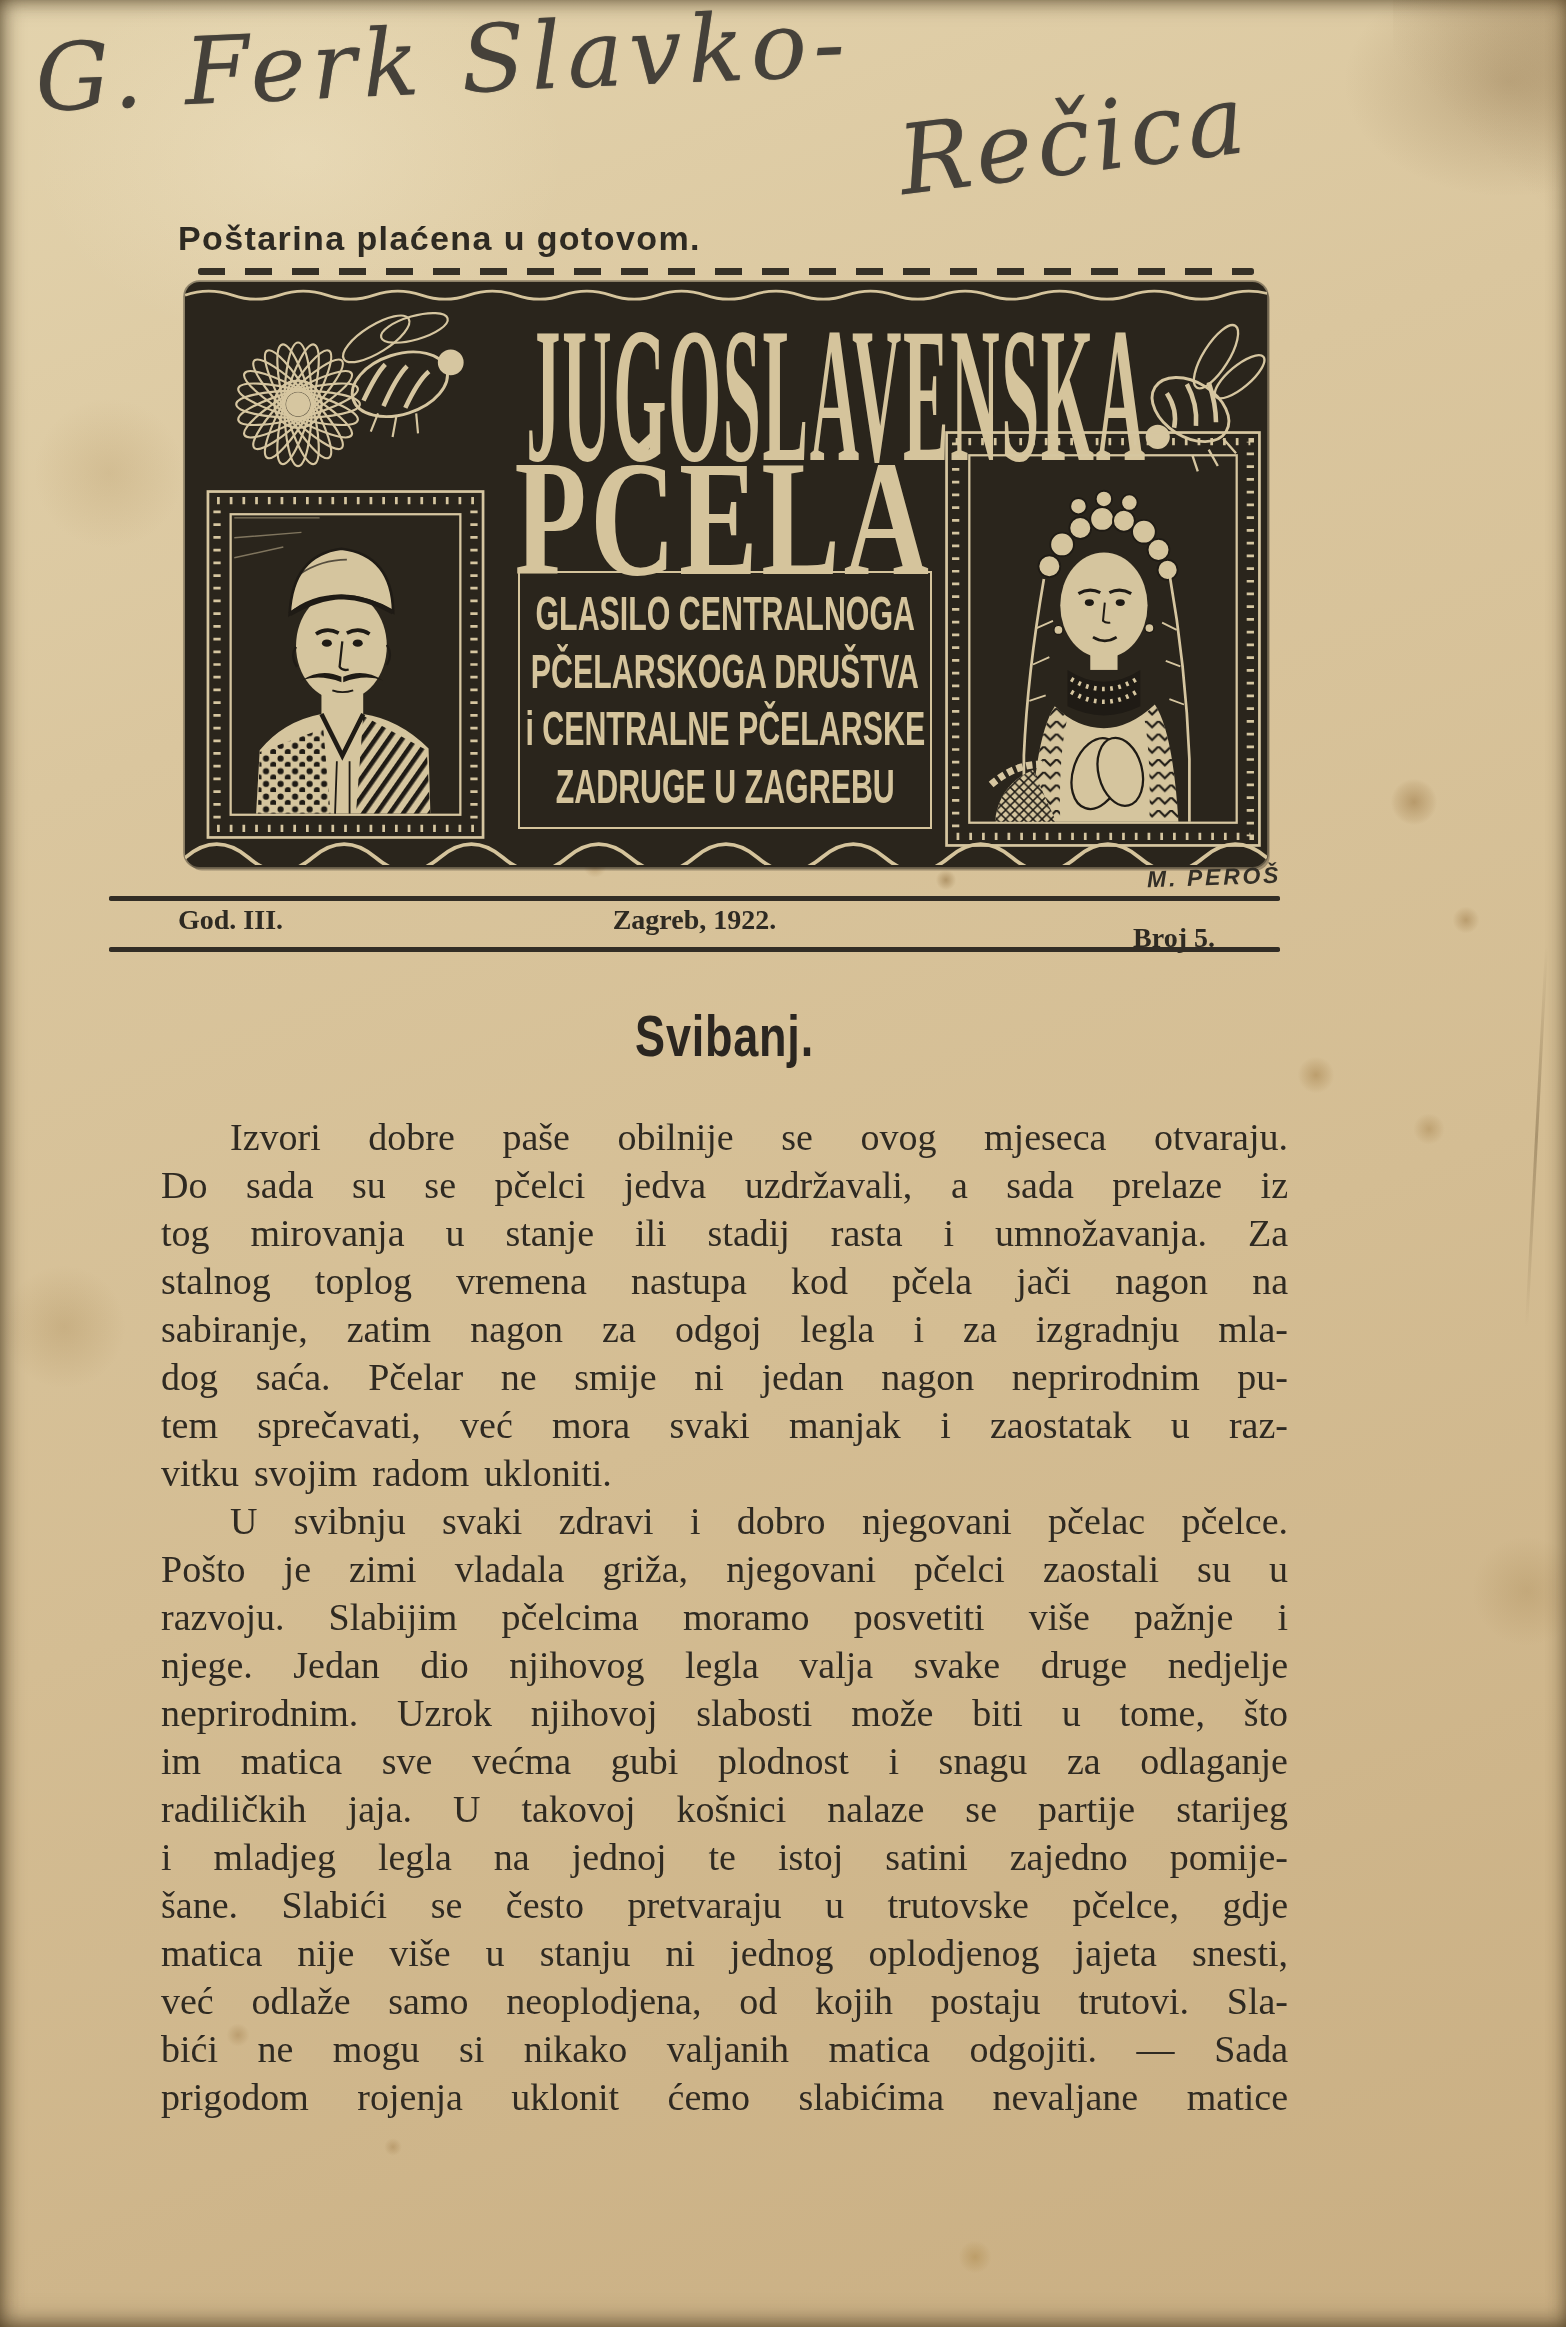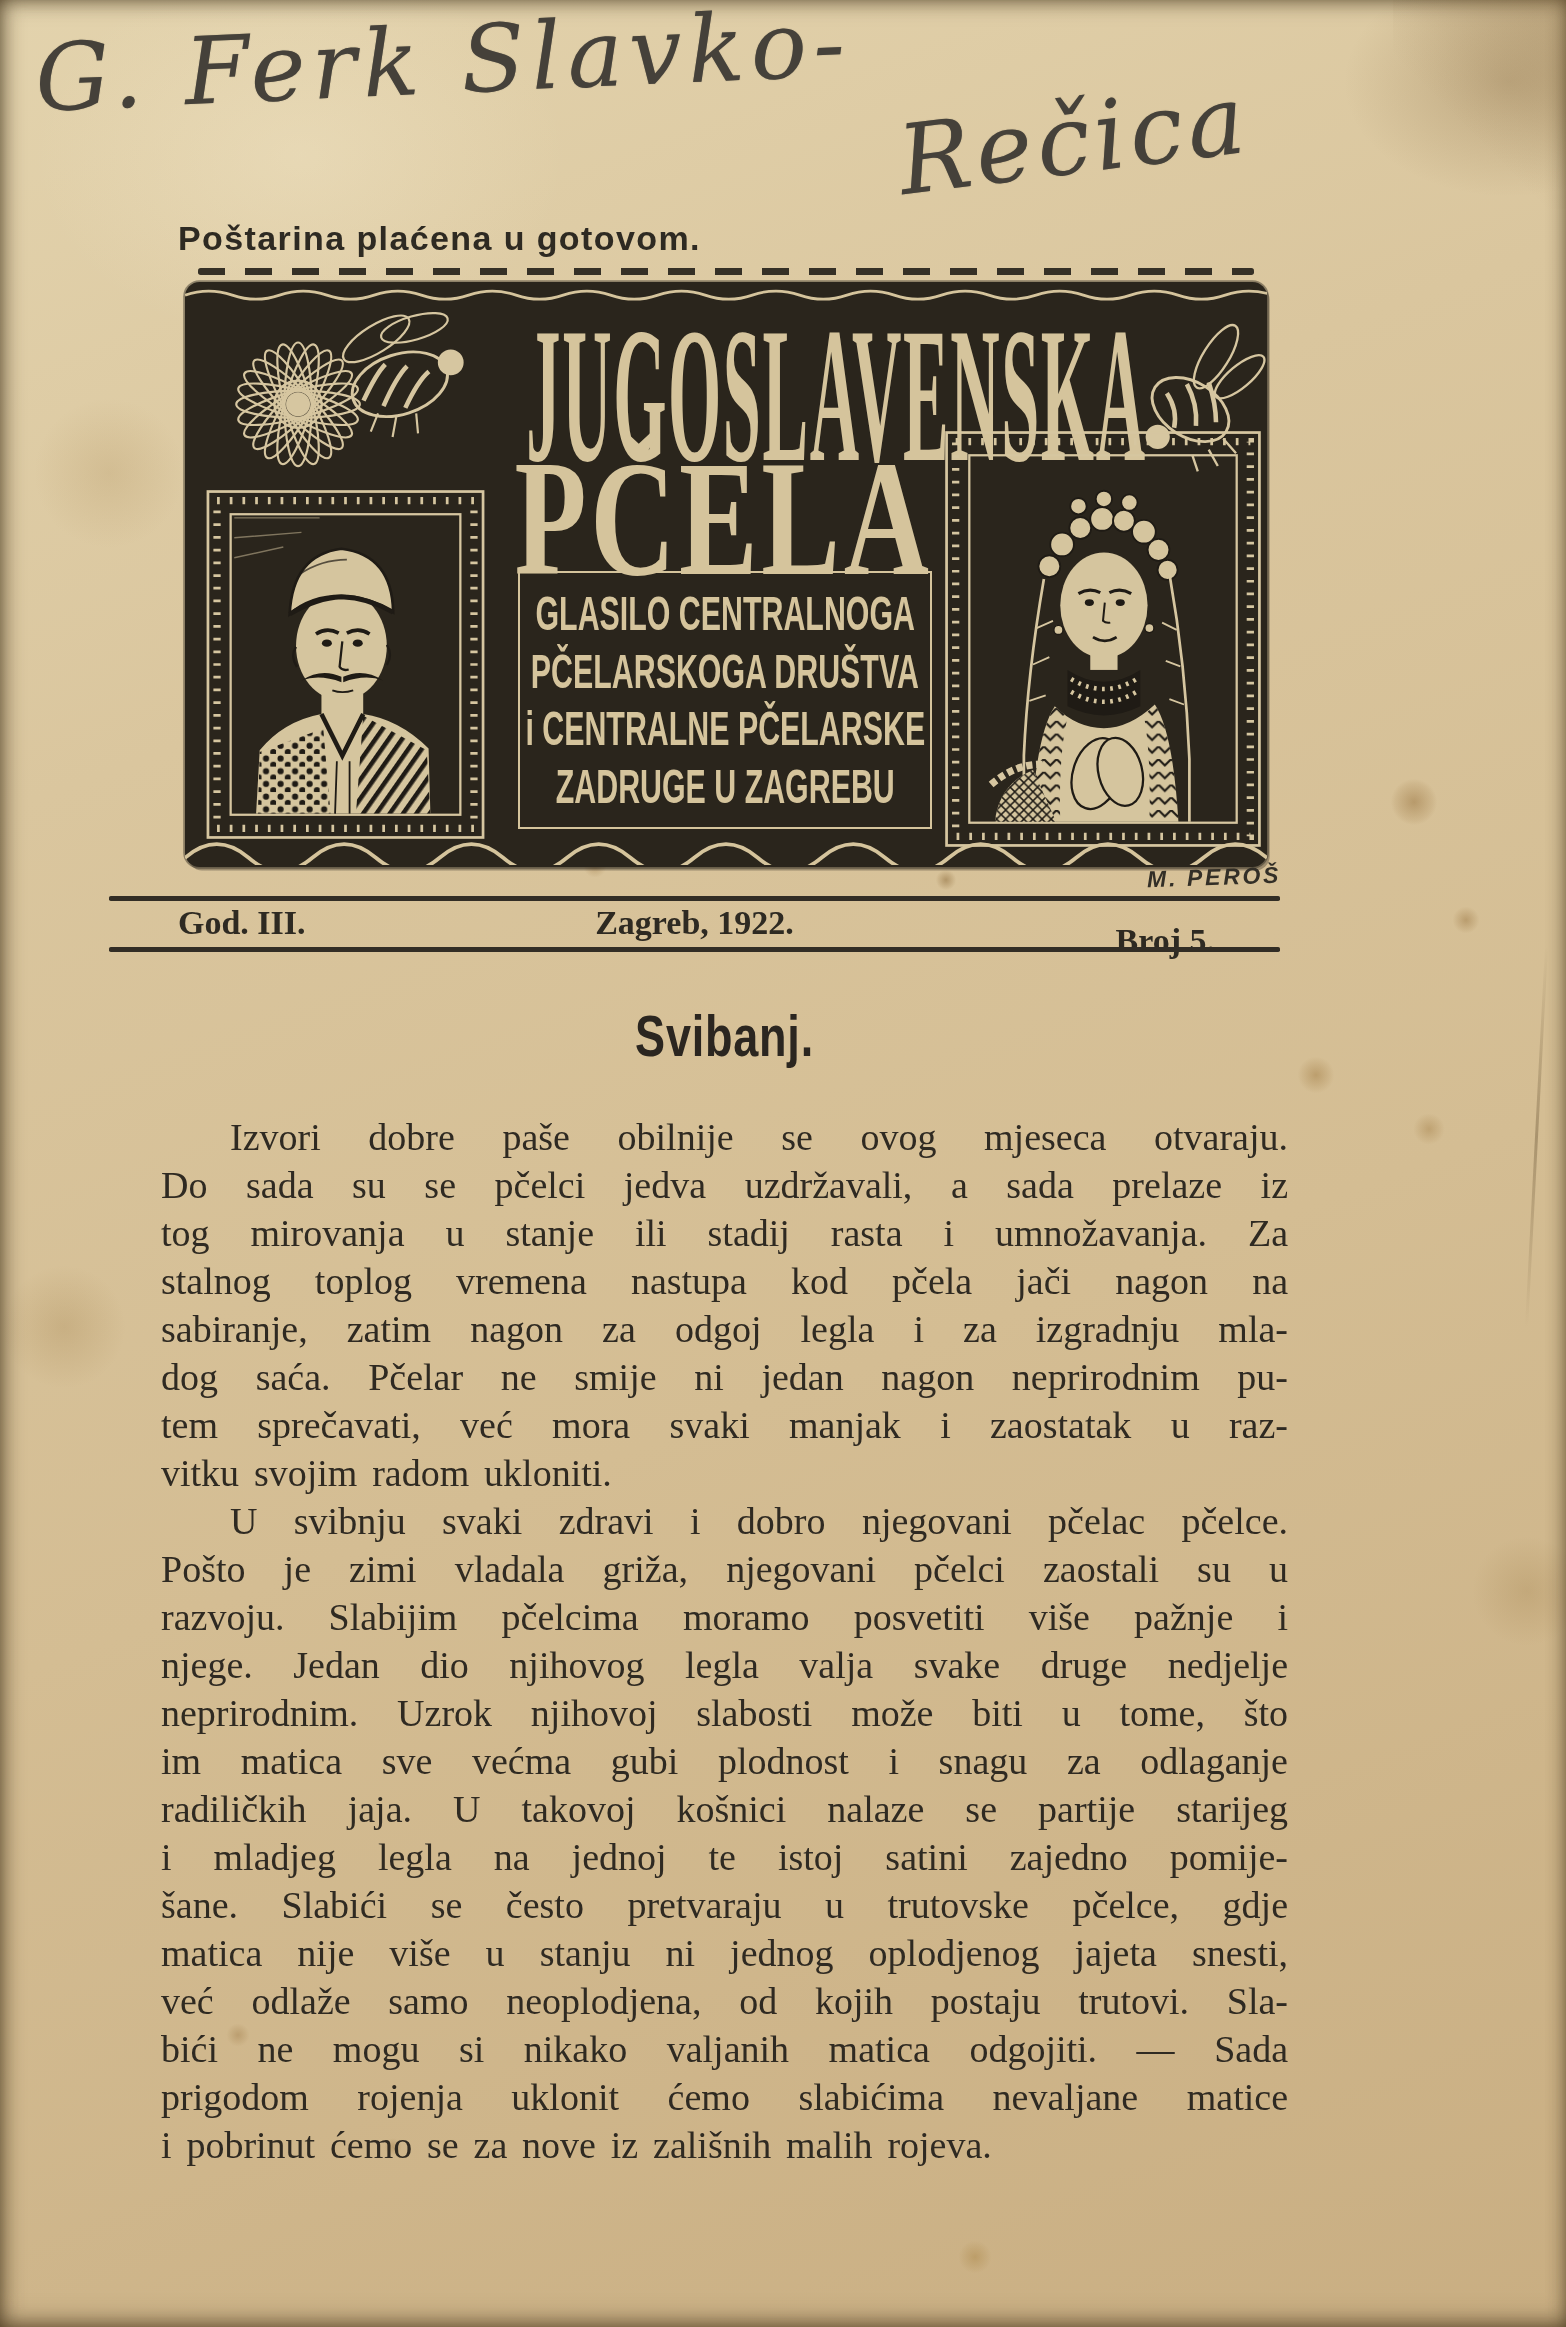--- a/index.html
+++ b/index.html
@@ -93,7 +93,7 @@
   .rule-bottom{ top:947px;}
   .issue-row{
     position:absolute; left:109px; top:904px; width:1171px; height:40px;
-    font-weight:bold; font-size:34px; color:#2e2a22;
+    font-weight:bold; font-size:28px; color:#2e2a22;
   }
   .issue-vol{ position:absolute; left:69px; top:0;}
   .issue-date{ position:absolute; left:0; right:0; text-align:center; top:0;}

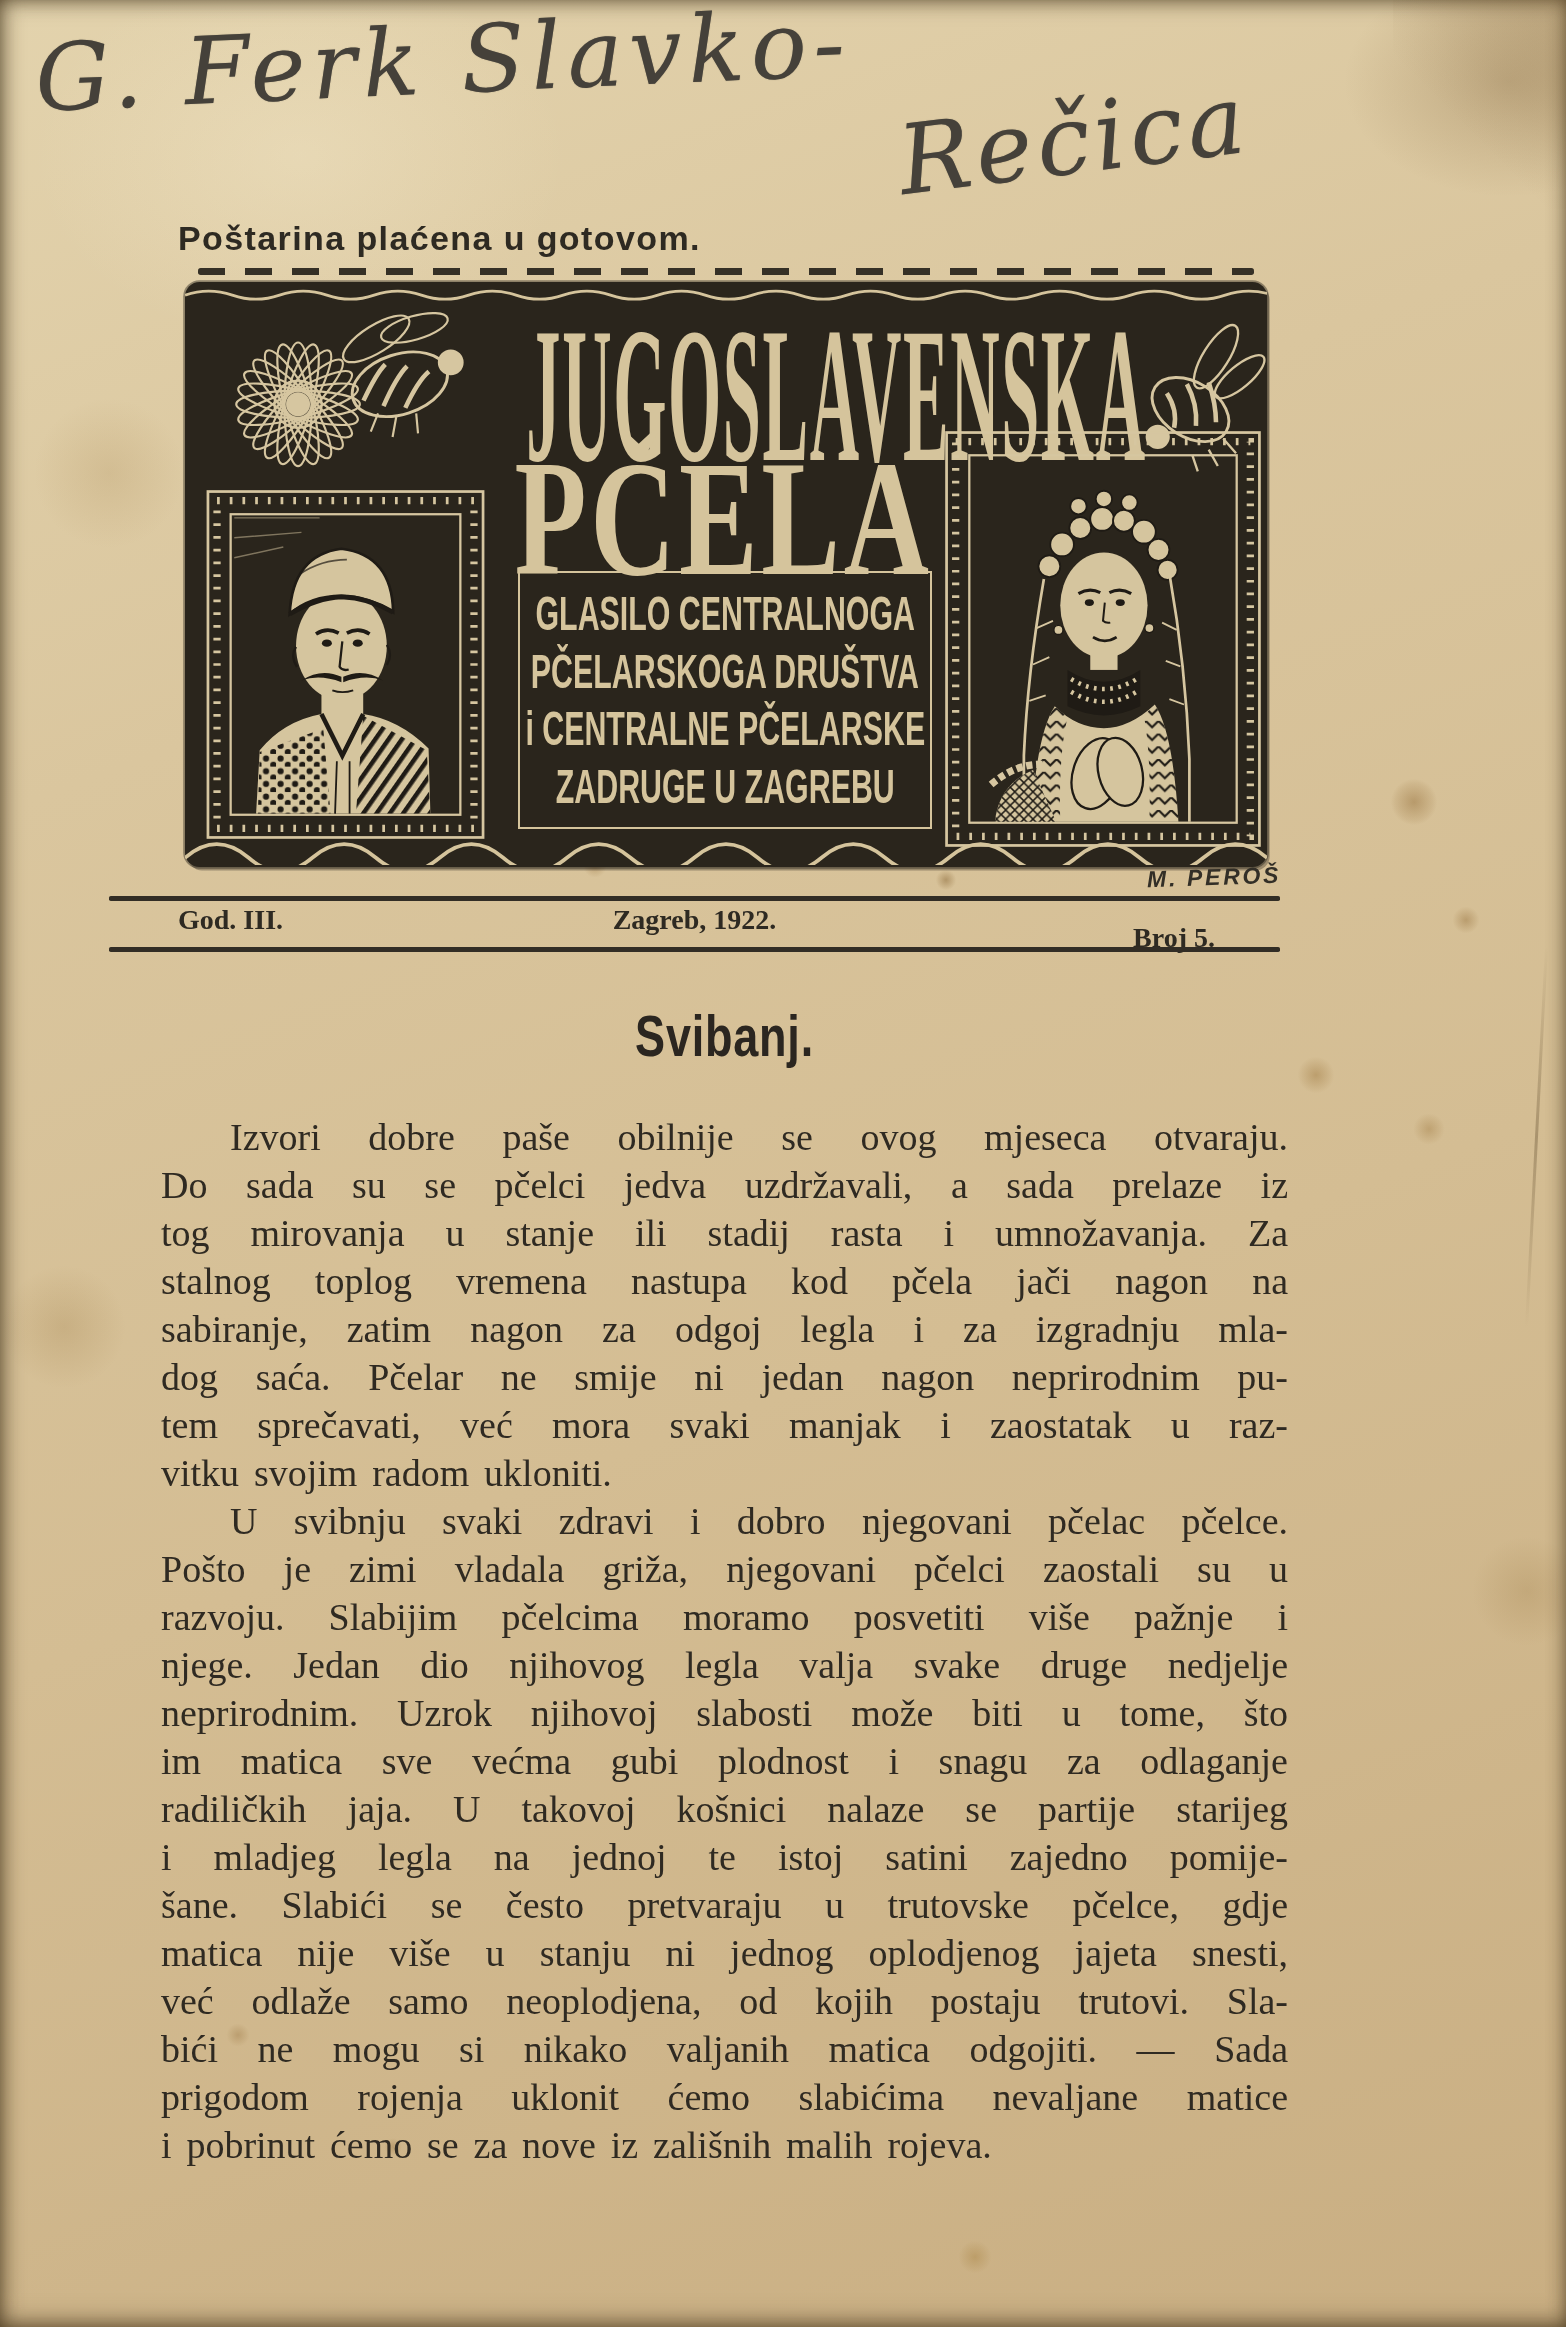--- a/index.html
+++ b/index.html
@@ -324,7 +324,6 @@
       <div class="bodyline">već odlaže samo neoplodjena, od kojih postaju trutovi. Sla-</div>
       <div class="bodyline">bići ne mogu si nikako valjanih matica odgojiti. — Sada</div>
       <div class="bodyline">prigodom rojenja uklonit ćemo slabićima nevaljane matice</div>
-      <div class="bodyline last">i pobrinut ćemo se za nove iz zališnih malih rojeva.</div>
     </div>
   </div>
 

